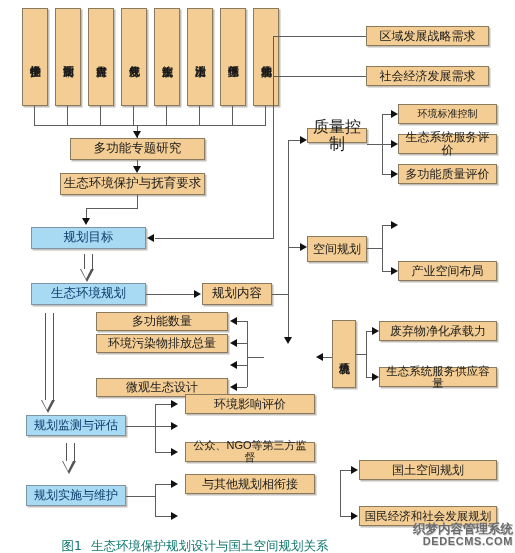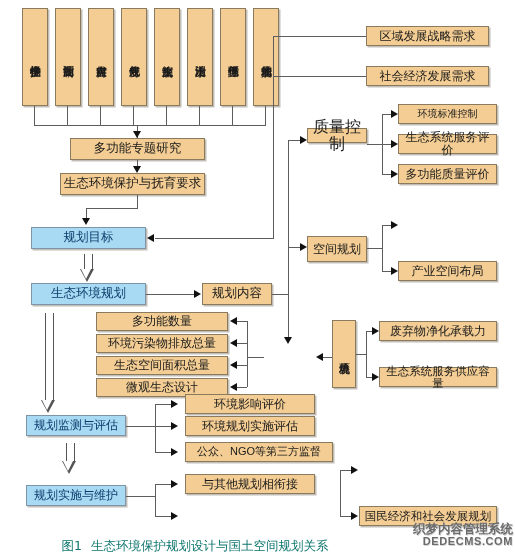--- a/index.html
+++ b/index.html
@@ -196,9 +196,6 @@
     </div>
   <div class="box" style="left:96px;top:334px;width:132px;height:19px;font-size:12px;">
       <span class="t">环境污染物排放总量</span>
-    </div>
-  <div class="box" style="left:96px;top:356px;width:132px;height:19px;font-size:12px;">
-      <span class="t">生态空间面积总量</span>
     </div>
   <div class="box" style="left:96px;top:378px;width:132px;height:19px;font-size:12px;">
       <span class="t">微观生态设计</span>

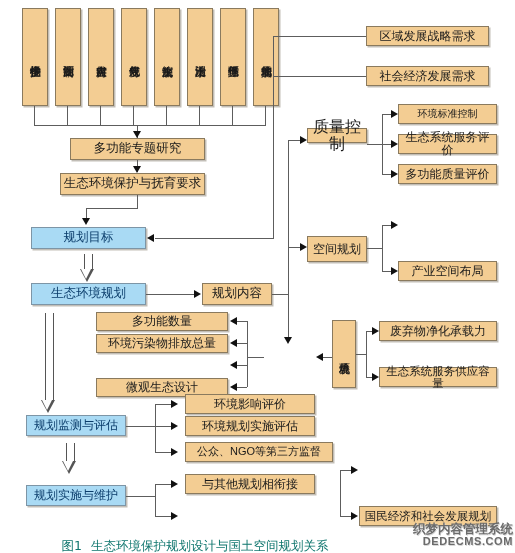--- a/index.html
+++ b/index.html
@@ -248,9 +248,6 @@
   <div class="box" style="left:185px;top:394px;width:130px;height:20px;font-size:12px;">
       <span class="t">环境影响评价</span>
     </div>
-  <div class="box" style="left:185px;top:416px;width:130px;height:20px;font-size:12px;">
-      <span class="t">环境规划实施评估</span>
-    </div>
   <div class="box" style="left:185px;top:442px;width:148px;height:20px;font-size:11px;">
       <span class="t">公众、NGO等第三方监督</span>
     </div>

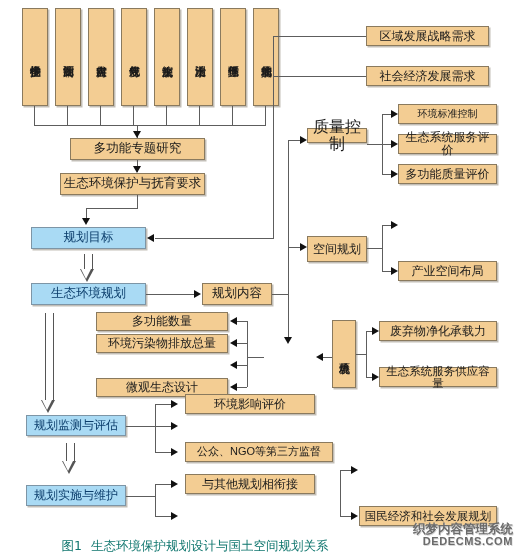--- a/index.html
+++ b/index.html
@@ -248,7 +248,7 @@
   <div class="box" style="left:185px;top:394px;width:130px;height:20px;font-size:12px;">
       <span class="t">环境影响评价</span>
     </div>
-  <div class="box" style="left:185px;top:442px;width:148px;height:20px;font-size:11px;">
+  <div class="box" style="left:185px;top:442px;width:130px;height:20px;font-size:11px;">
       <span class="t">公众、NGO等第三方监督</span>
     </div>
 

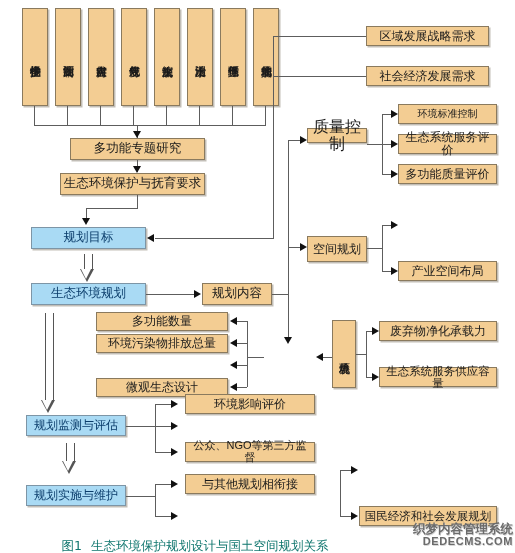--- a/index.html
+++ b/index.html
@@ -278,6 +278,9 @@
   <div class="ln lh" style="left:340px;top:516px;width:12px;"></div>
   <div class="ar ar-r" style="left:351px;top:512px;"></div>
 
+  <div class="box" style="left:359px;top:460px;width:138px;height:20px;font-size:12px;">
+      <span class="t">国土空间规划</span>
+    </div>
   <div class="box" style="left:359px;top:506px;width:138px;height:20px;font-size:11.5px;">
       <span class="t">国民经济和社会发展规划</span>
     </div>

